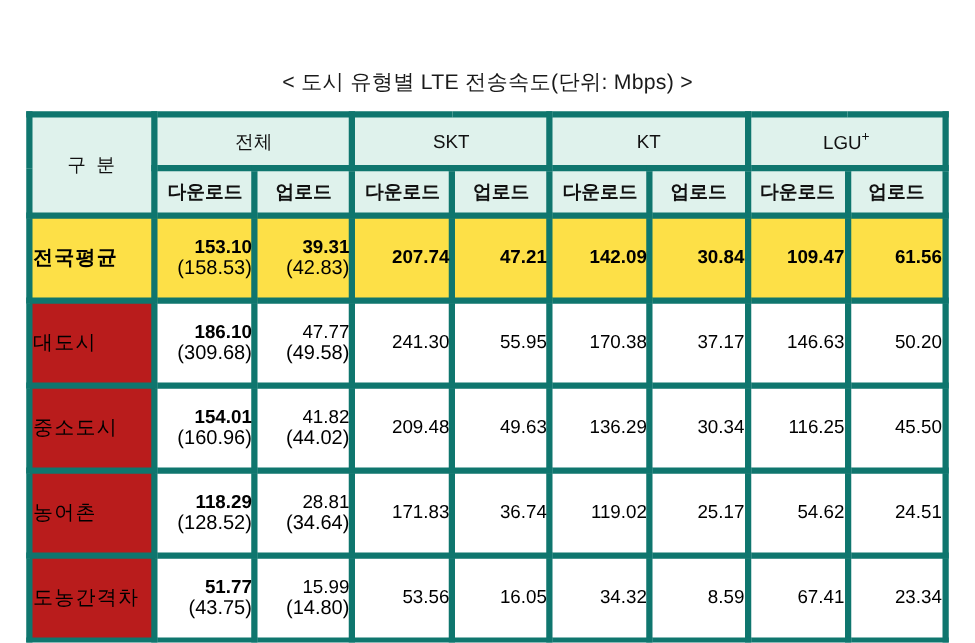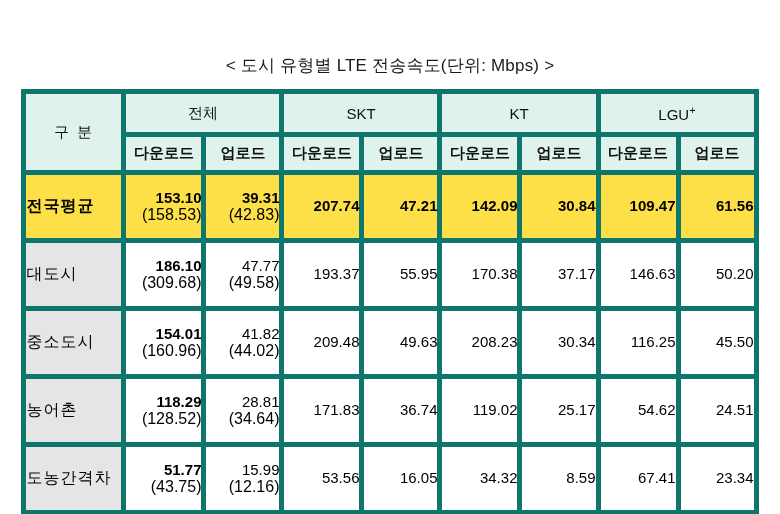--- a/index.html
+++ b/index.html
@@ -65,7 +65,7 @@
   tbody td.rowlabel {
     font-size: 16px;
     letter-spacing: 1px;
-    background: #e5e5e5;
+    background: #b91c1c;
   }
   tr.avg td {
     background: #fde047;

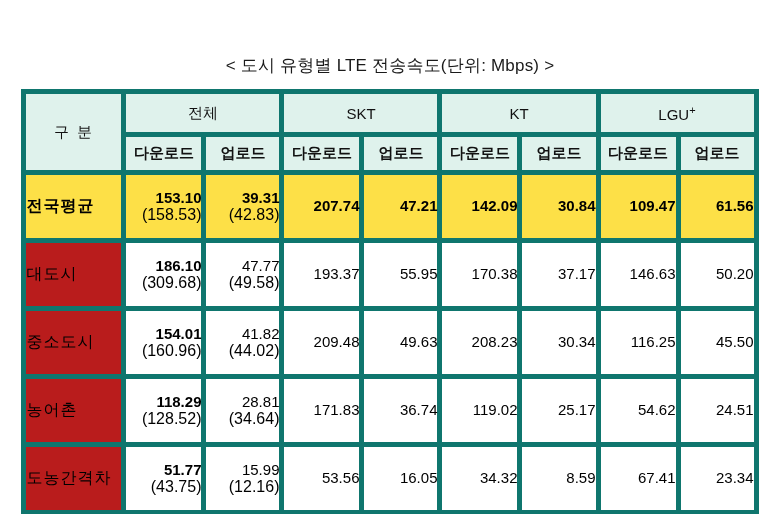--- a/index.html
+++ b/index.html
@@ -170,7 +170,7 @@
           <span class="main">47.77</span>
           <span class="prev">(49.58)</span>
         </td>
-        <td class="num single">193.37</td>
+        <td class="num single">241.30</td>
         <td class="num single">55.95</td>
         <td class="num single">170.38</td>
         <td class="num single">37.17</td>

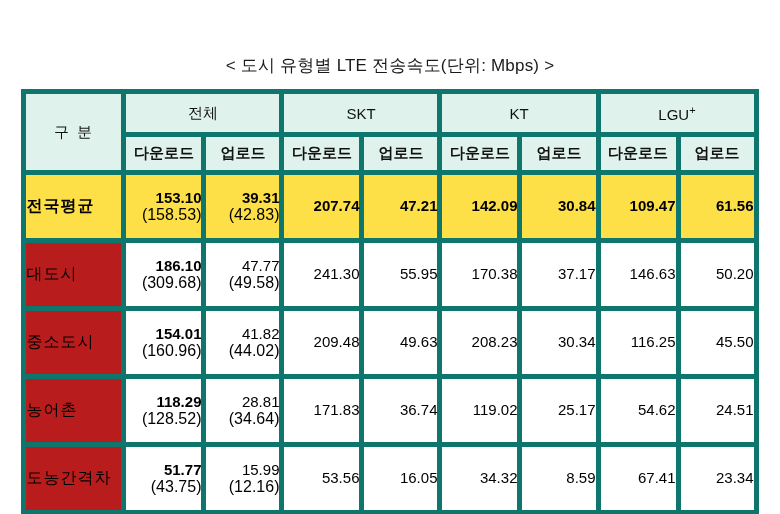--- a/index.html
+++ b/index.html
@@ -190,7 +190,7 @@
         </td>
         <td class="num single">209.48</td>
         <td class="num single">49.63</td>
-        <td class="num single">208.23</td>
+        <td class="num single">136.29</td>
         <td class="num single">30.34</td>
         <td class="num single">116.25</td>
         <td class="num single">45.50</td>

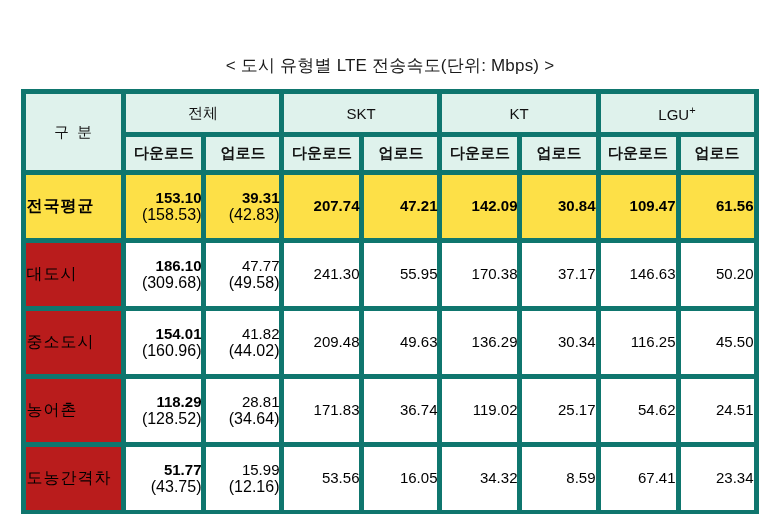--- a/index.html
+++ b/index.html
@@ -222,7 +222,7 @@
         </td>
         <td class="num">
           <span class="main">15.99</span>
-          <span class="prev">(12.16)</span>
+          <span class="prev">(14.80)</span>
         </td>
         <td class="num single">53.56</td>
         <td class="num single">16.05</td>

